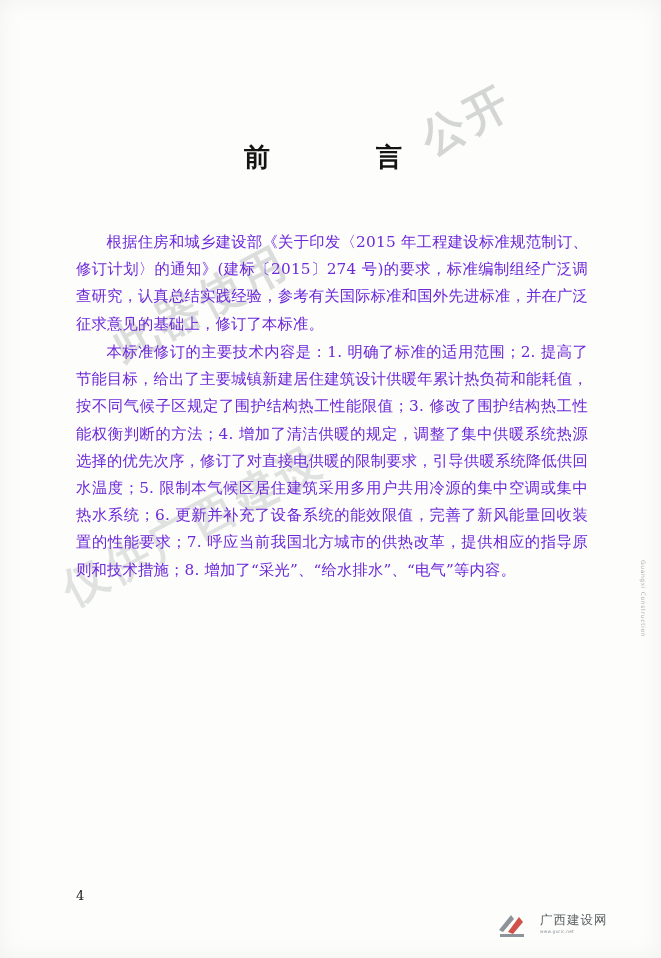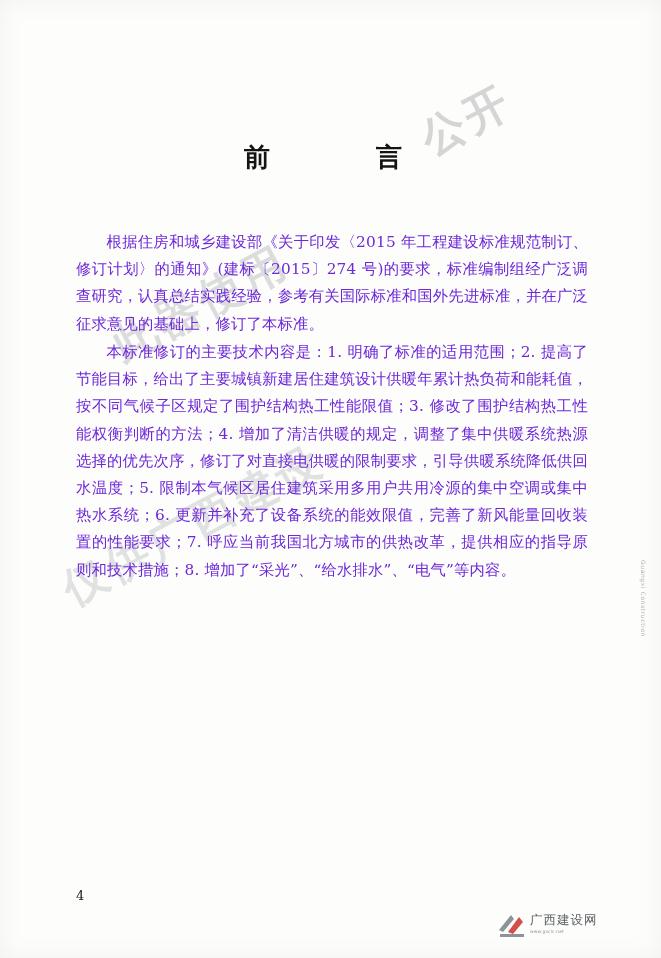--- a/index.html
+++ b/index.html
@@ -112,7 +112,7 @@
     width: 140px;
     display: flex;
     align-items: flex-start;
-    gap: 3px;
+    gap: 13px;
     opacity: 0.85;
   }
   .logo-mark {

